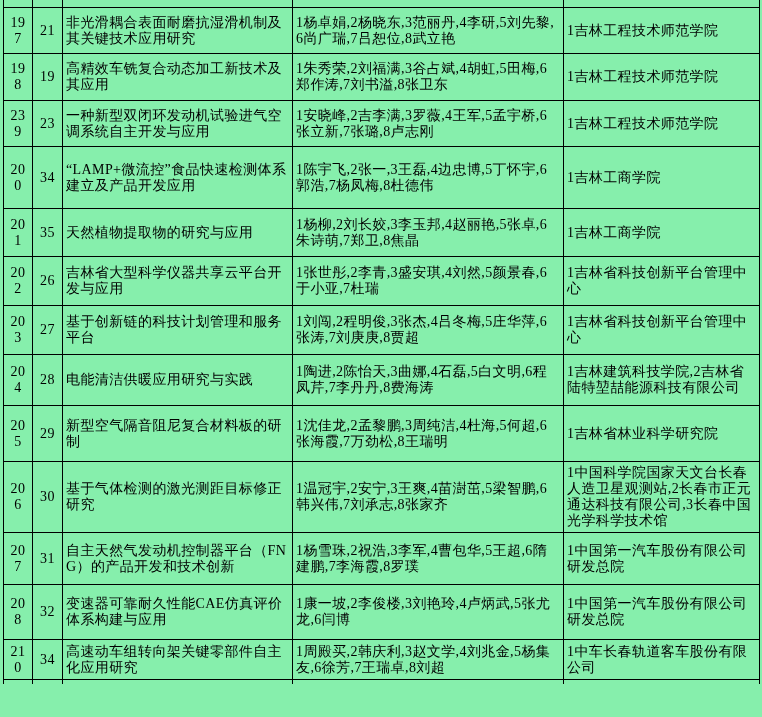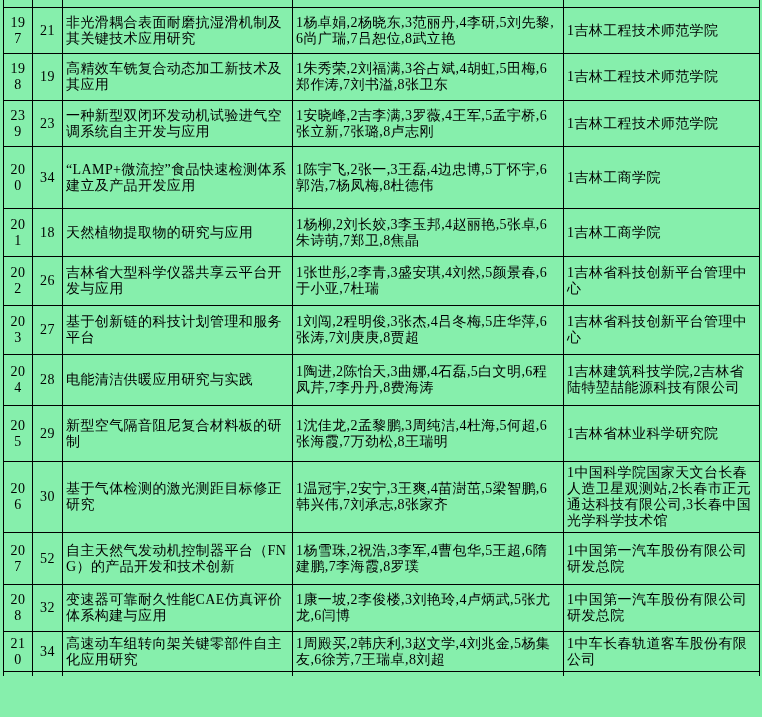--- a/index.html
+++ b/index.html
@@ -95,7 +95,7 @@
 
     <tr style="height:48px">
       <td class="c-no">201</td>
-      <td class="c-seq">18</td>
+      <td class="c-seq">35</td>
       <td class="c-title">天然植物提取物的研究与应用</td>
       <td class="c-people">1杨柳,2刘长姣,3李玉邦,4赵丽艳,5张卓,6朱诗萌,7郑卫,8焦晶</td>
       <td class="c-org">1吉林工商学院</td>

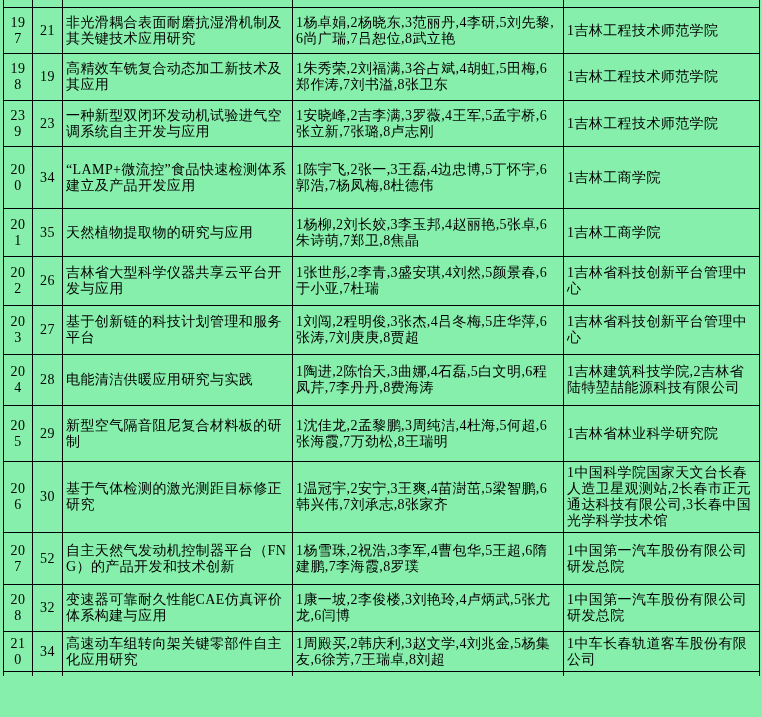--- a/index.html
+++ b/index.html
@@ -143,7 +143,7 @@
 
     <tr style="height:52px">
       <td class="c-no">207</td>
-      <td class="c-seq">52</td>
+      <td class="c-seq">31</td>
       <td class="c-title">自主天然气发动机控制器平台（FNG）的产品开发和技术创新</td>
       <td class="c-people">1杨雪珠,2祝浩,3李军,4曹包华,5王超,6隋建鹏,7李海霞,8罗璞</td>
       <td class="c-org">1中国第一汽车股份有限公司研发总院</td>

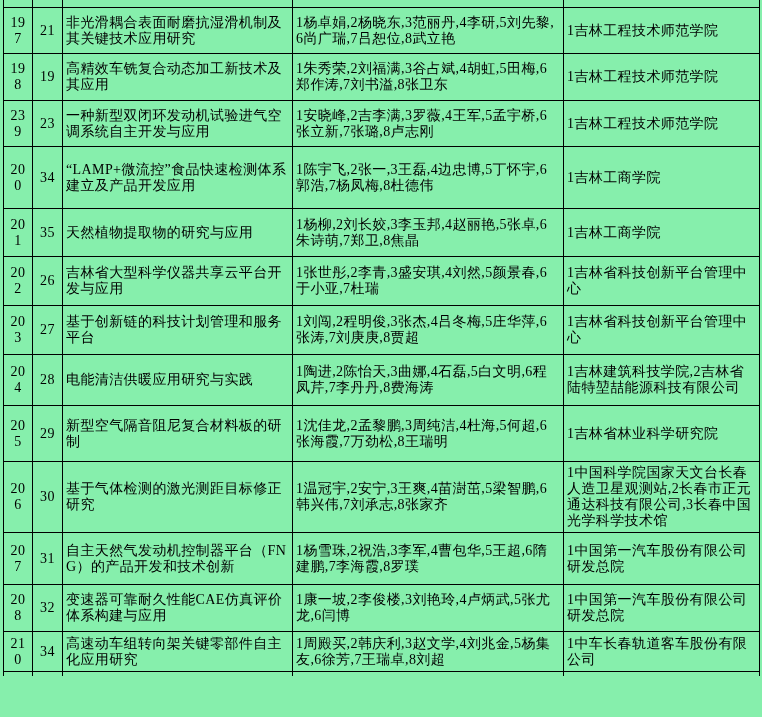--- a/index.html
+++ b/index.html
@@ -149,7 +149,7 @@
       <td class="c-org">1中国第一汽车股份有限公司研发总院</td>
     </tr>
 
-    <tr style="height:47px">
+    <tr style="height:55px">
       <td class="c-no">208</td>
       <td class="c-seq">32</td>
       <td class="c-title">变速器可靠耐久性能CAE仿真评价体系构建与应用</td>

